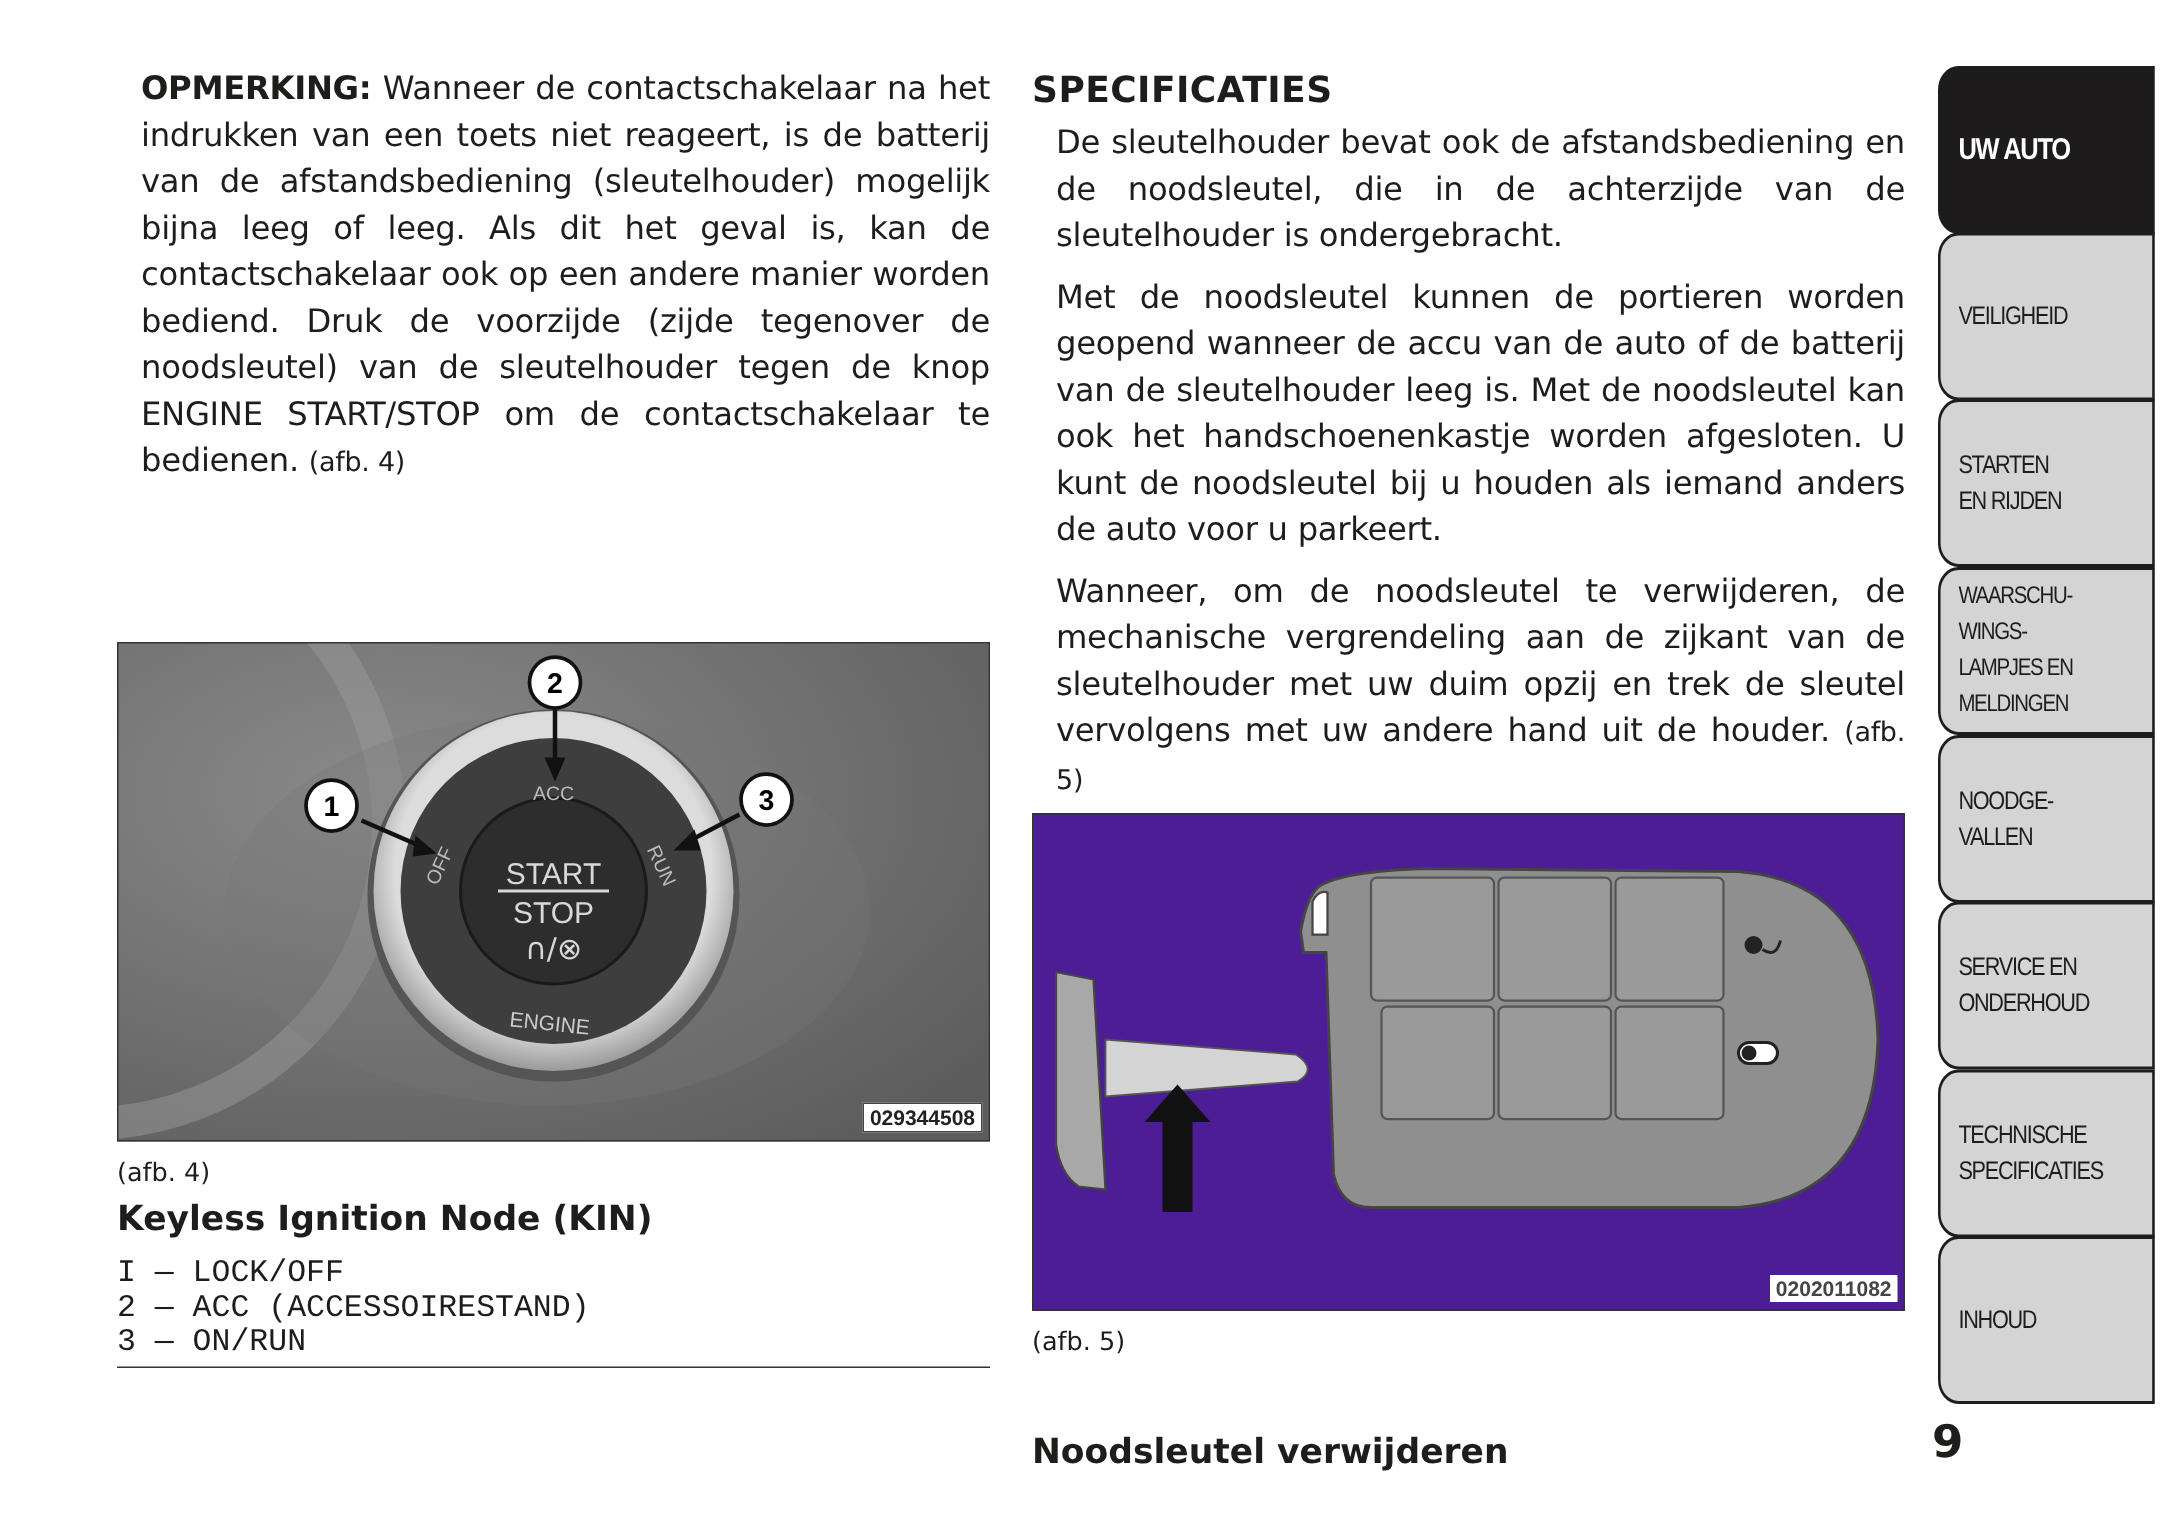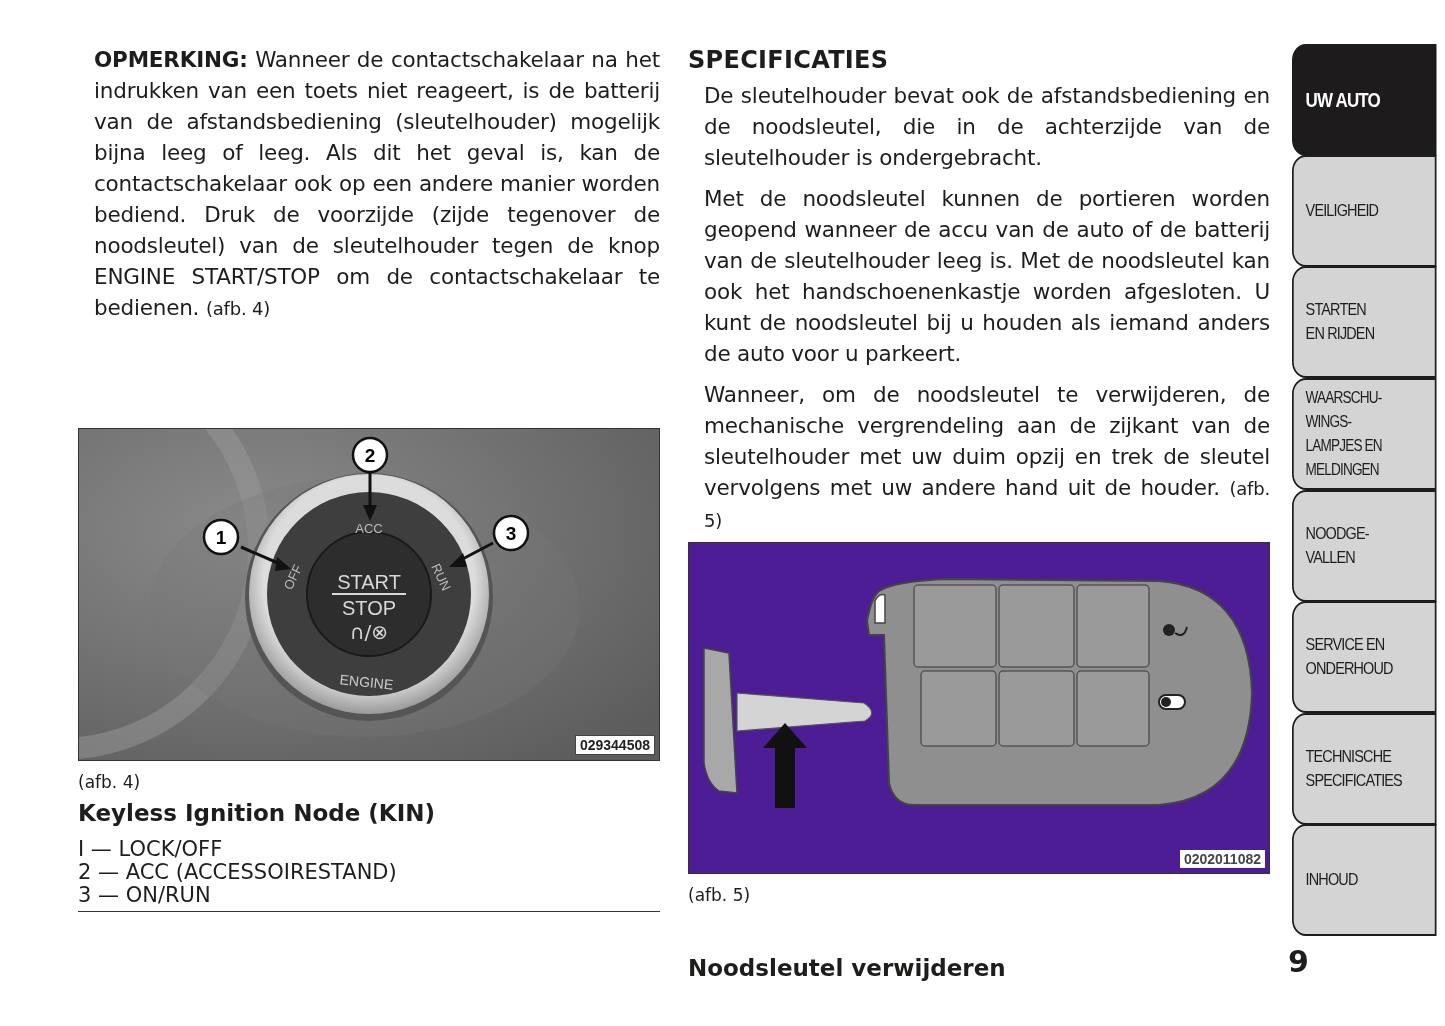--- a/index.html
+++ b/index.html
@@ -30,7 +30,7 @@
   .afb { position: absolute; font-size: 17px; }
   .fig-caption { position: absolute; font-size: 23px; font-weight: bold; text-align: left; }
   .legend { position: absolute; left: 78px; top: 838px; width: 582px; font-size: 21px; line-height: 23px; border-bottom: 1.5px solid #333; padding-bottom: 4px; }
-  .legend div { white-space: nowrap; }
+  .legend div { white-space: nowrap; font-family: Liberation Mono, monospace; }
 
   
   .tabs { position: absolute; left: 1292px; top: 44px; width: 160px; }

